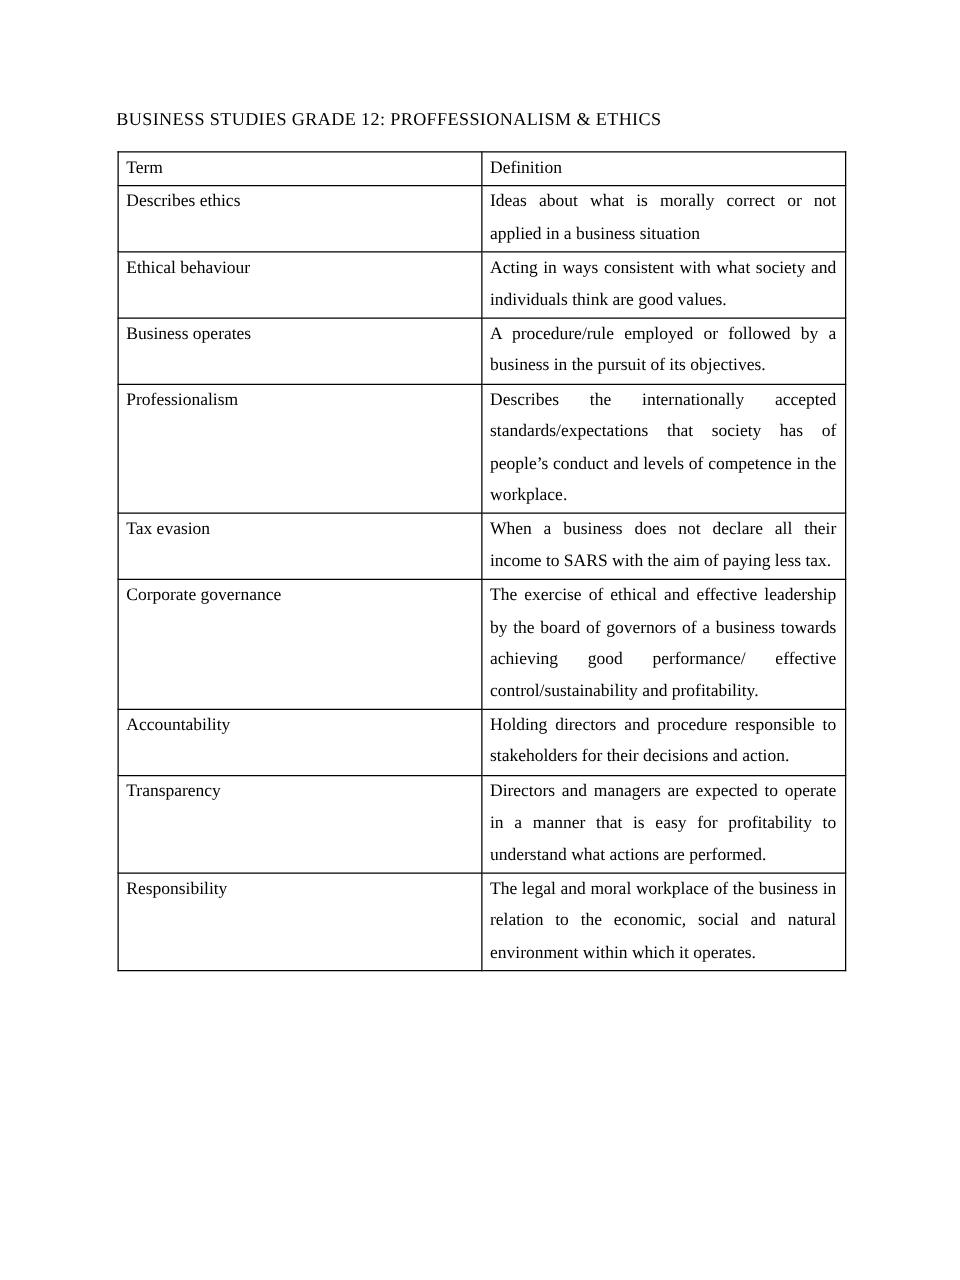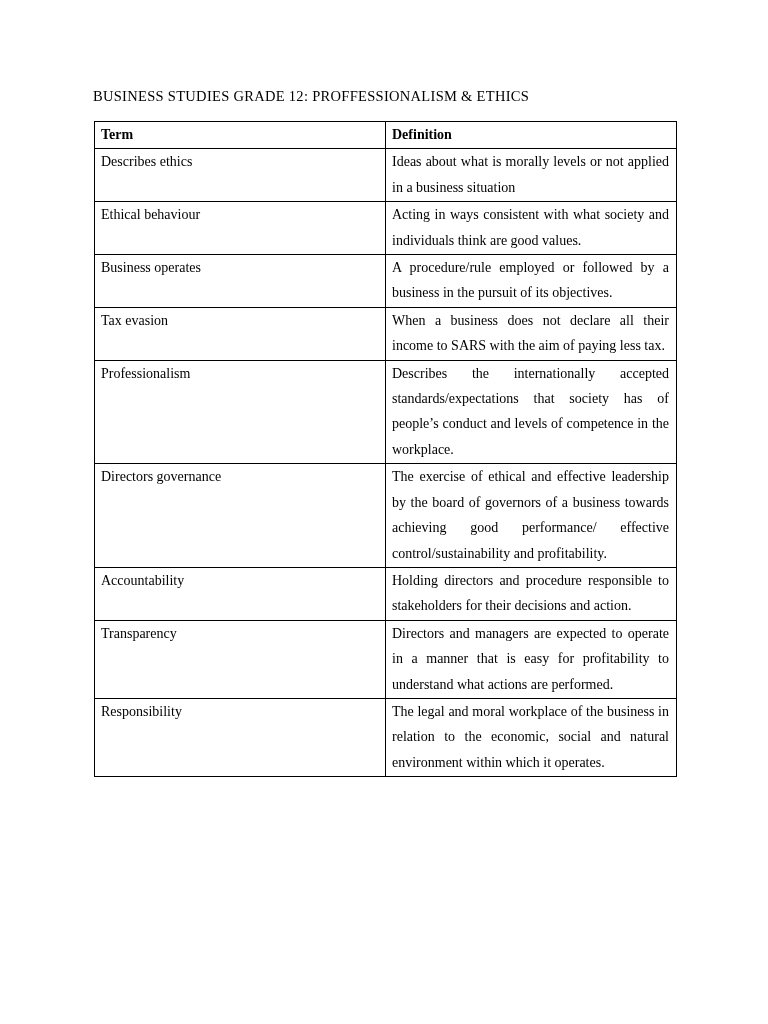--- a/index.html
+++ b/index.html
@@ -51,7 +51,6 @@
   }
   .terms-table tr.header-row th {
     height: 26px;
-    font-weight: bold;
   }
 </style>
 </head>

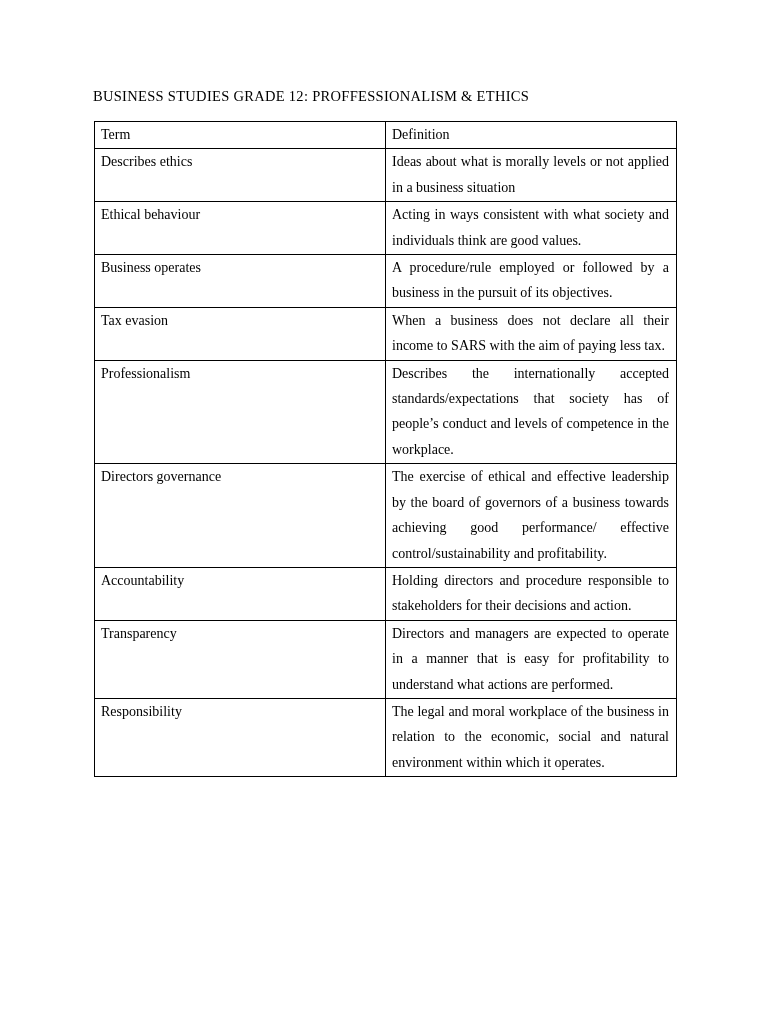--- a/index.html
+++ b/index.html
@@ -74,7 +74,7 @@
     <tbody>
       <tr>
         <td class="term-cell">Describes ethics</td>
-        <td class="def-cell">Ideas about what is morally levels or not applied in a business situation</td>
+        <td class="def-cell">Ideas about what is morally correct or not applied in a business situation</td>
       </tr>
       <tr>
         <td class="term-cell">Ethical behaviour</td>

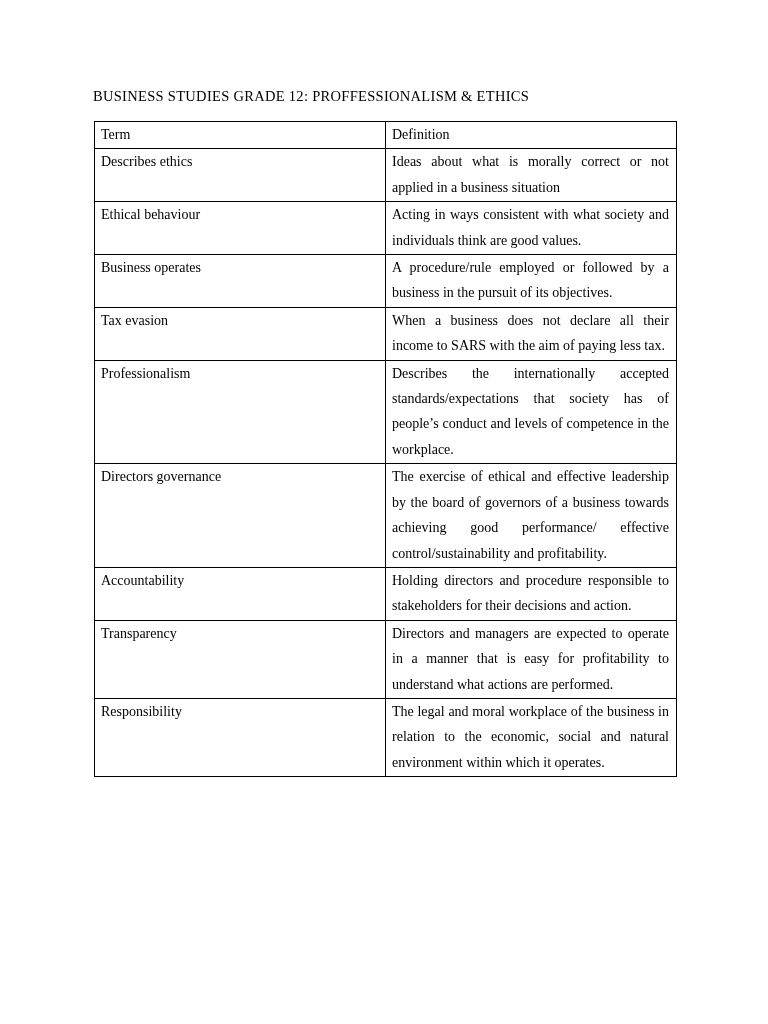--- a/index.html
+++ b/index.html
@@ -85,12 +85,12 @@
         <td class="def-cell">A procedure/rule employed or followed by a business in the pursuit of its objectives.</td>
       </tr>
       <tr>
+        <td class="term-cell">Professionalism</td>
+        <td class="def-cell">Describes the internationally accepted standards/expectations that society has of people’s conduct and levels of competence in the workplace.</td>
+      </tr>
+      <tr>
         <td class="term-cell">Tax evasion</td>
         <td class="def-cell">When a business does not declare all their income to SARS with the aim of paying less tax.</td>
-      </tr>
-      <tr>
-        <td class="term-cell">Professionalism</td>
-        <td class="def-cell">Describes the internationally accepted standards/expectations that society has of people’s conduct and levels of competence in the workplace.</td>
       </tr>
       <tr>
         <td class="term-cell">Directors governance</td>

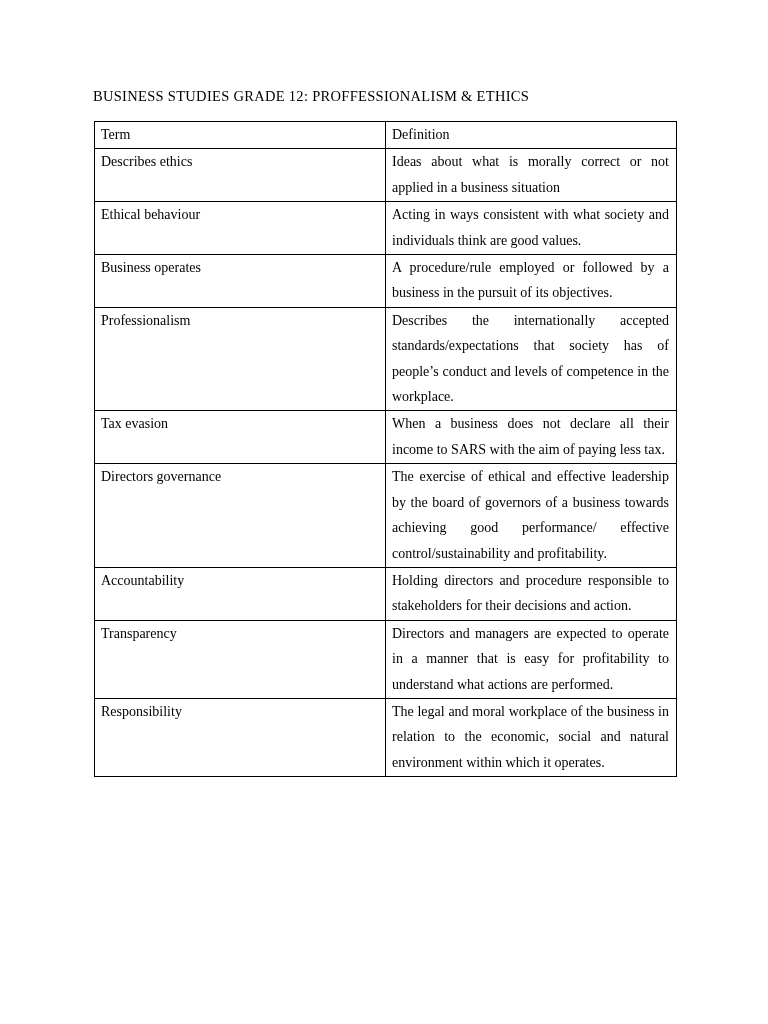--- a/index.html
+++ b/index.html
@@ -93,7 +93,7 @@
         <td class="def-cell">When a business does not declare all their income to SARS with the aim of paying less tax.</td>
       </tr>
       <tr>
-        <td class="term-cell">Directors governance</td>
+        <td class="term-cell">Corporate governance</td>
         <td class="def-cell">The exercise of ethical and effective leadership by the board of governors of a business towards achieving good performance/ effective control/sustainability and profitability.</td>
       </tr>
       <tr>

